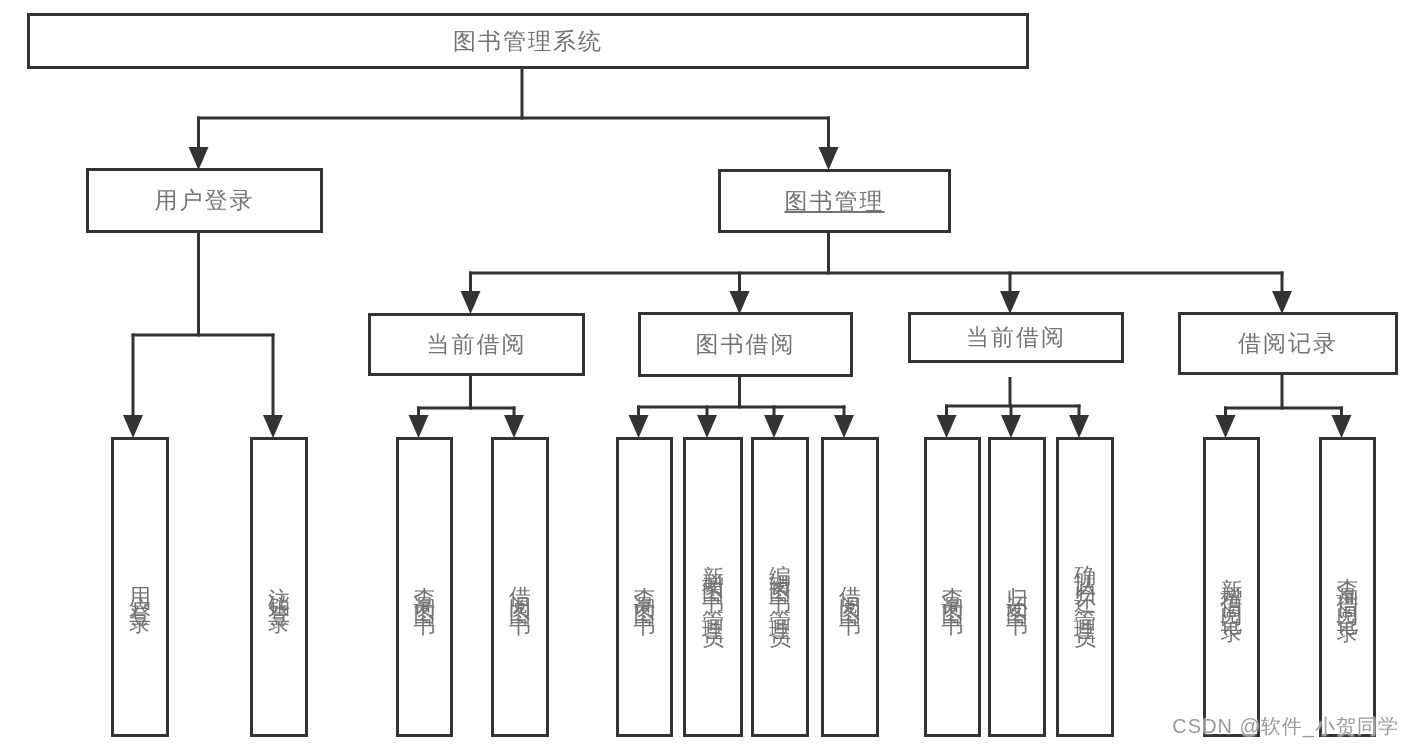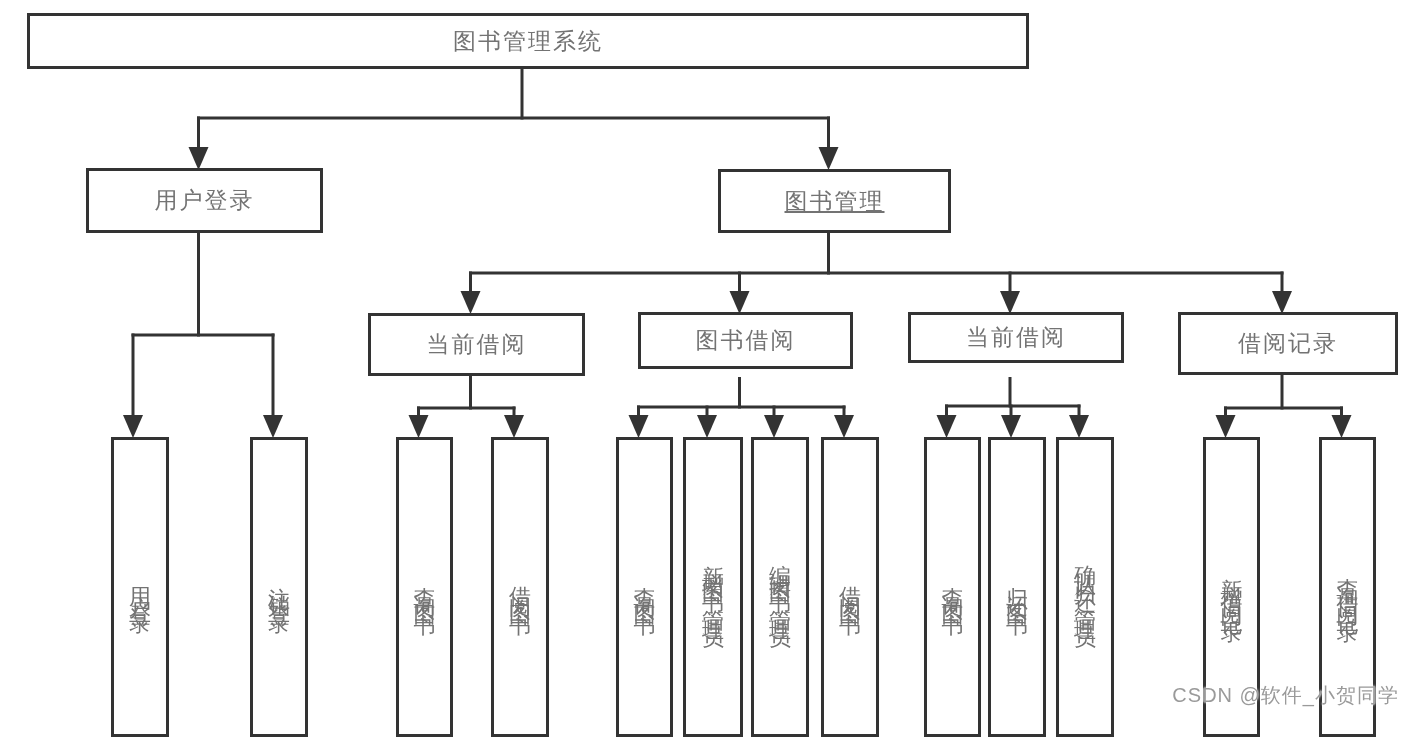--- a/index.html
+++ b/index.html
@@ -117,7 +117,7 @@
   <div class="node hnode" style="left:712px; top:169px; width:233px; height:64px;text-decoration:underline;">图书管理</div>
 
   <div class="node hnode" style="left:362px; top:313px; width:217px; height:63px;">当前借阅</div>
-  <div class="node hnode" style="left:632px; top:312px; width:215px; height:57px;">图书借阅</div>
+  <div class="node hnode" style="left:632px; top:312px; width:215px; height:65px;">图书借阅</div>
   <div class="node hnode" style="left:902px; top:312px; width:216px; height:51px;">当前借阅</div>
   <div class="node hnode" style="left:1172px; top:312px; width:220px; height:63px;">借阅记录</div>
 

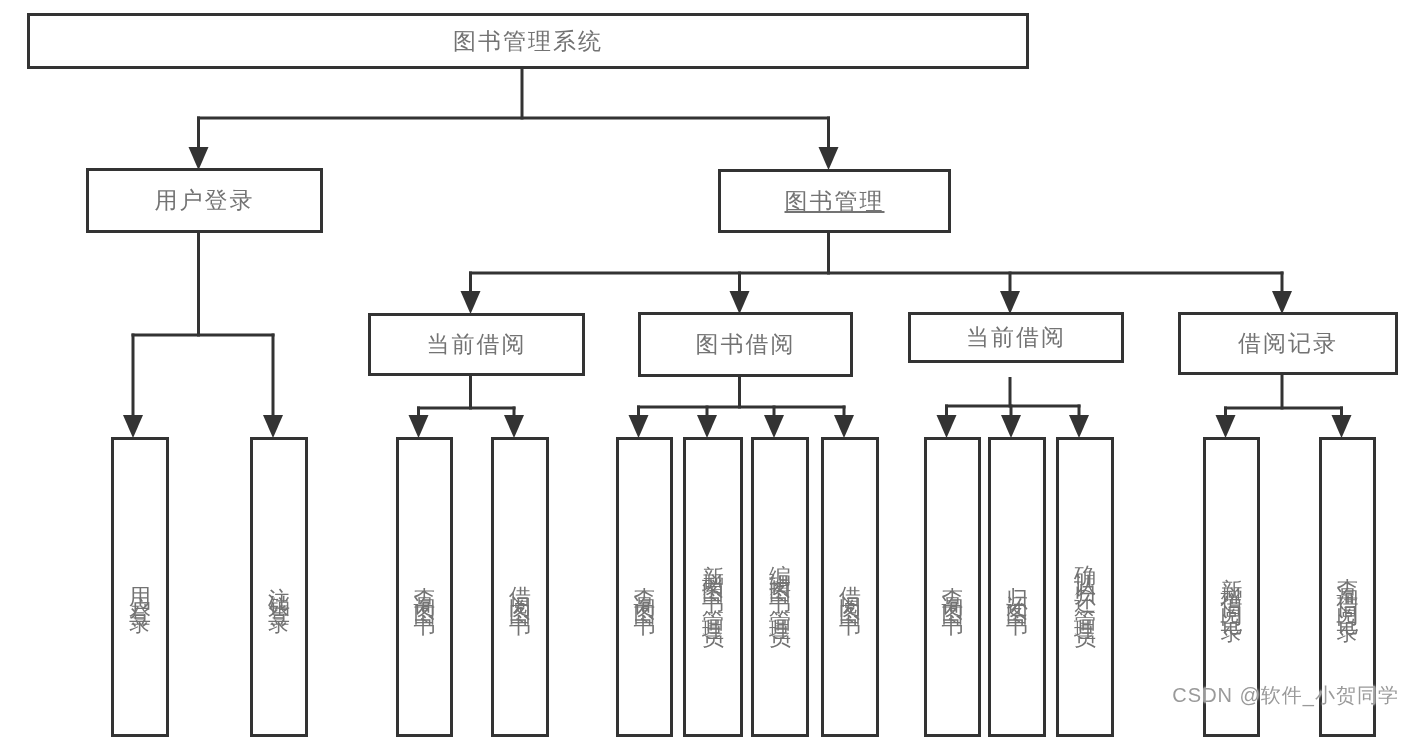--- a/index.html
+++ b/index.html
@@ -35,7 +35,7 @@
   }
   .watermark {
     position: absolute;
-    top: 682px;
+    top: 713px;
     right: 6px;
     font-size: 20px;
     letter-spacing: 1px;

